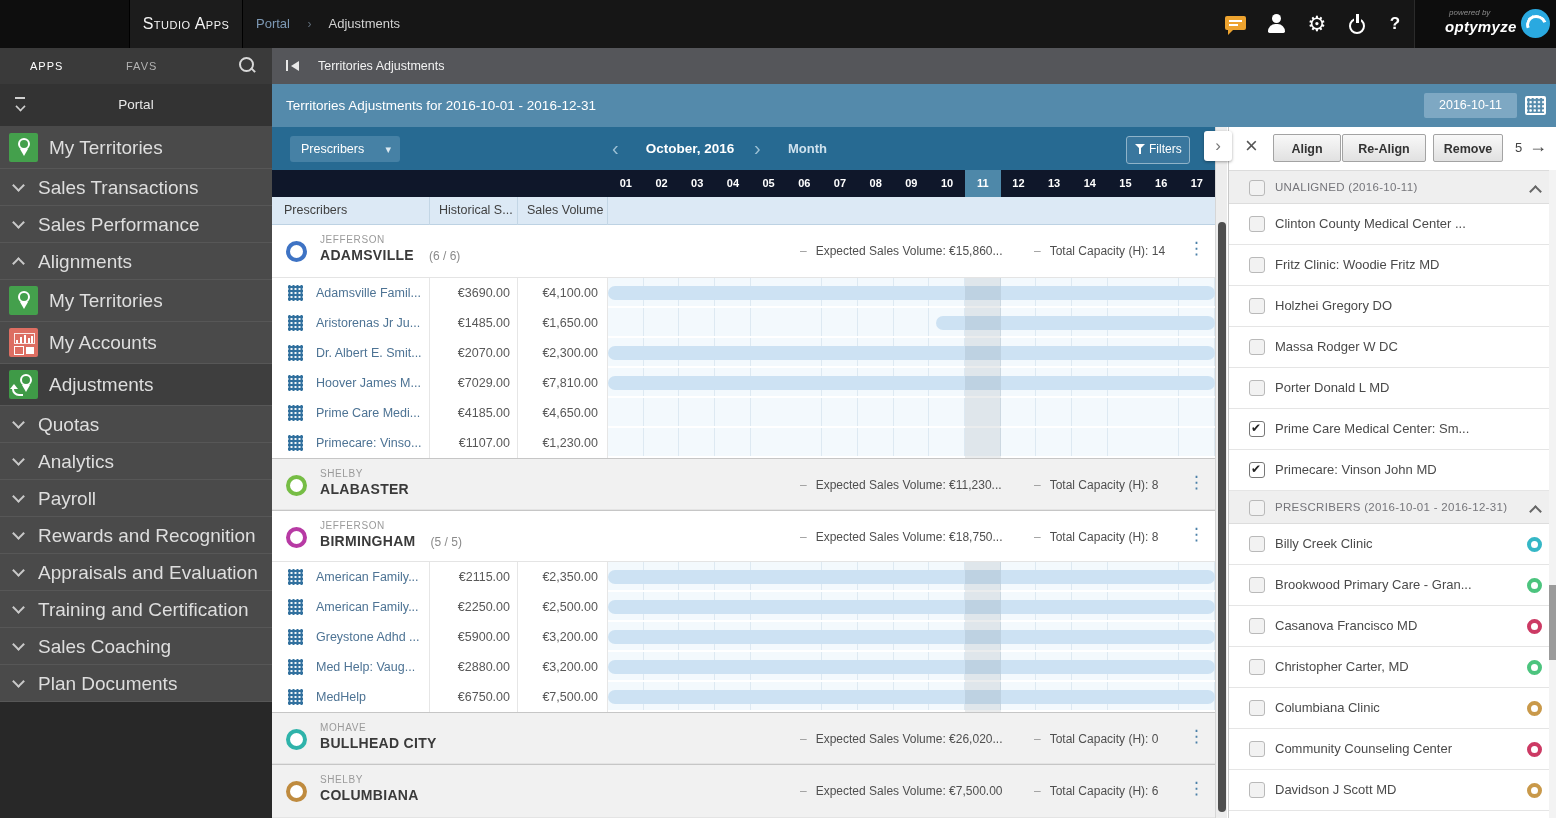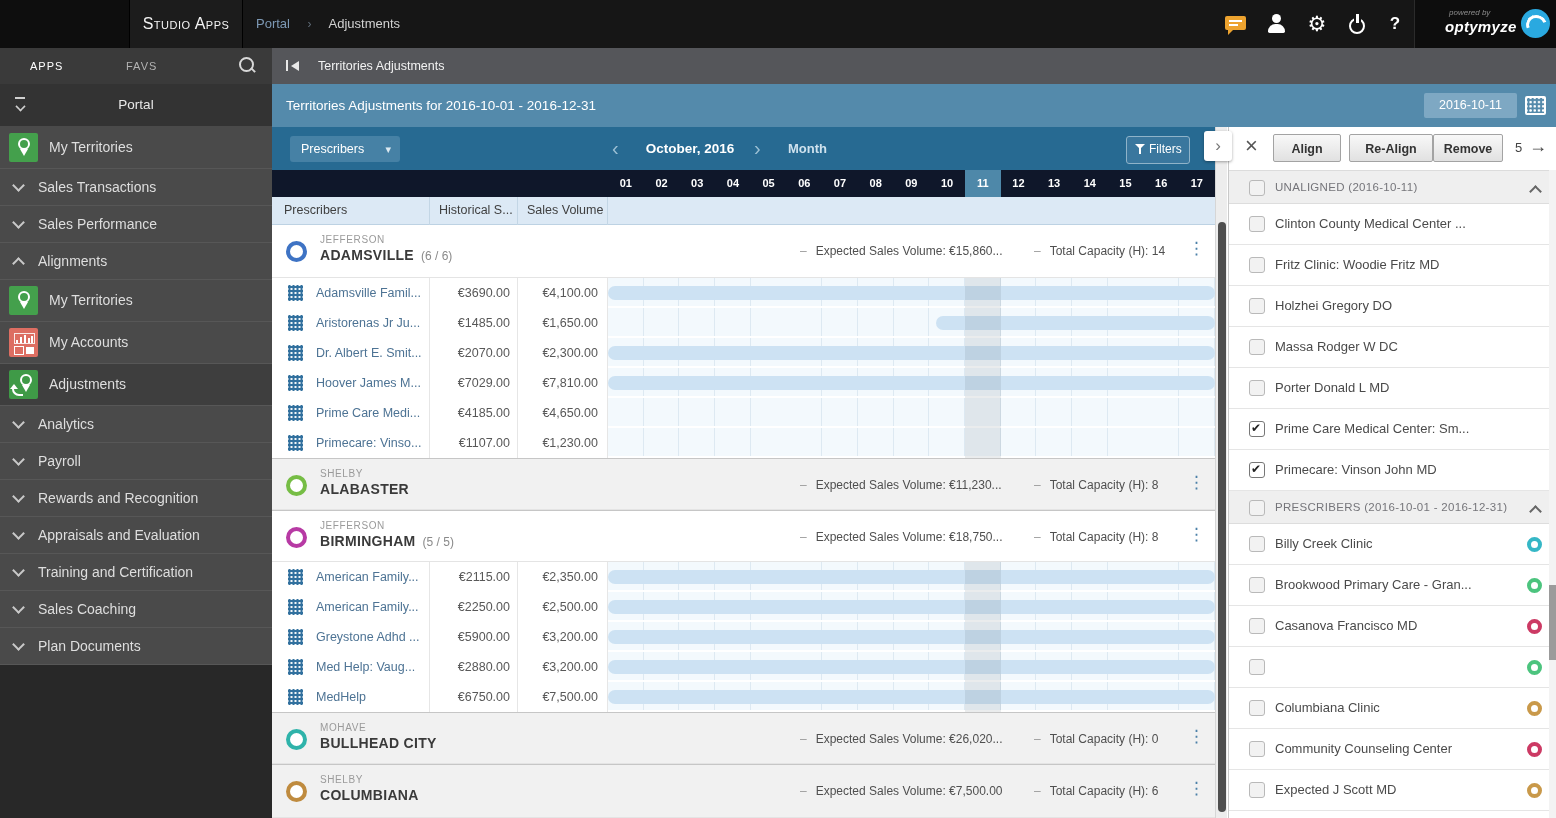--- a/index.html
+++ b/index.html
@@ -58,7 +58,7 @@
   .sd-item.group{height:36px;line-height:37px;}
   .sd-item.app{height:41px;line-height:41px;}
   .sd-item.selected{background:#3e3e3e;}
-  .sd-item .txt{position:absolute;left:49px;top:0;font-size:14px;}
+  .sd-item .txt{position:absolute;left:49px;top:0;font-size:19px;}
   .sd-item.group .txt{left:38px;}
   .chev{position:absolute;left:14px;width:7px;height:7px;border-right:2px solid #c9c9c9;border-bottom:2px solid #c9c9c9;}
   .chev.down{top:12px;transform:rotate(45deg);}

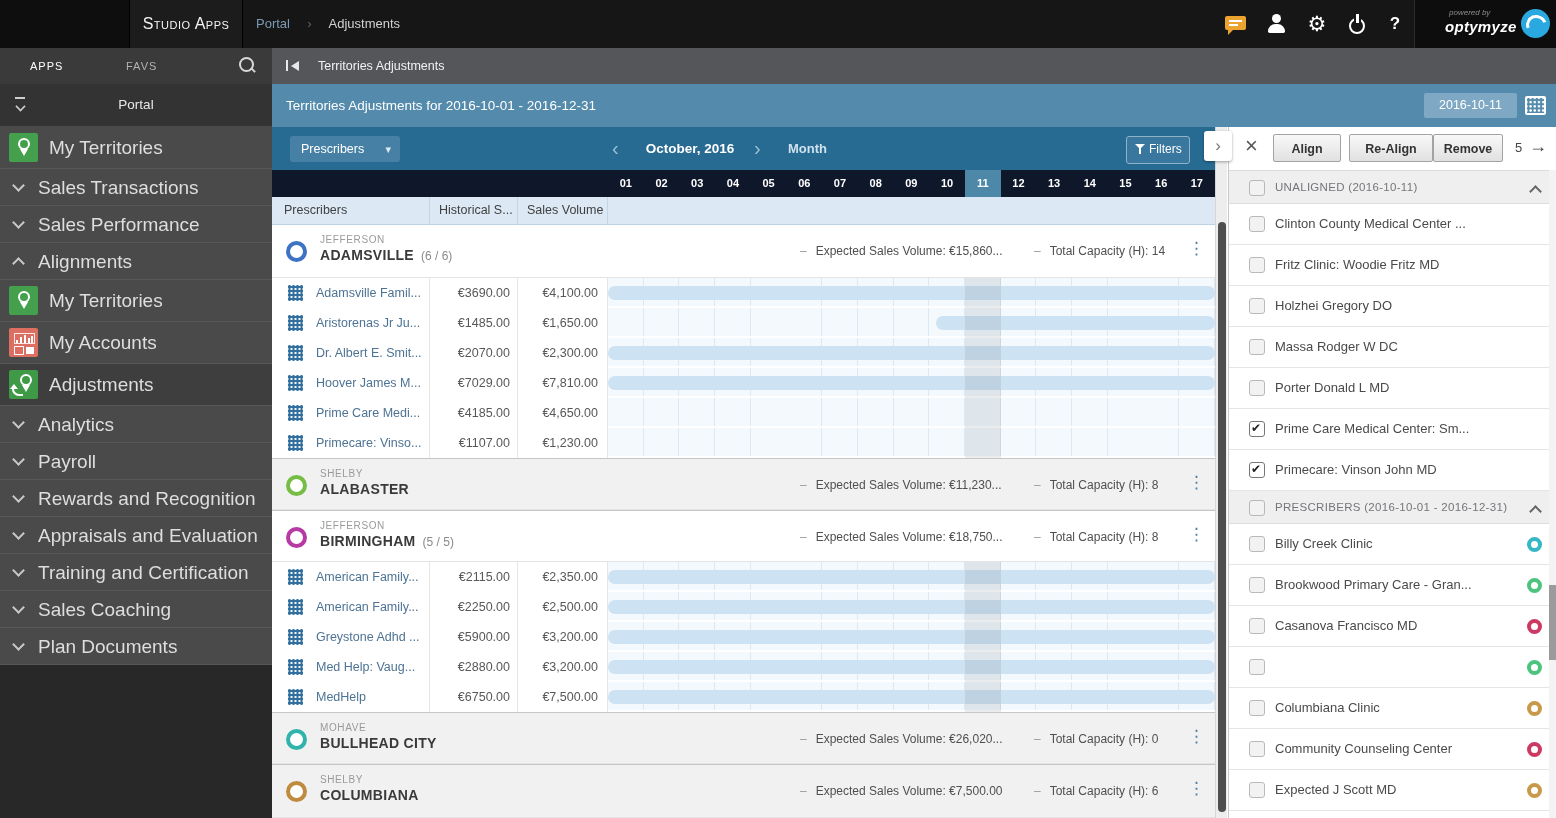--- a/index.html
+++ b/index.html
@@ -152,7 +152,7 @@
   .rp-btn{position:absolute;top:7px;height:28px;background:linear-gradient(#f8f8f8,#e1e1e1);border:1px solid #a3a3a3;border-radius:2px;
           font-size:12.5px;font-weight:600;color:#333;text-align:center;line-height:27px;box-sizing:border-box;cursor:pointer;font-family:"Liberation Sans",sans-serif;}
   .rp-btn.b0{left:44px;width:68px;}
-  .rp-btn.b1{left:120px;width:84px;}
+  .rp-btn.b1{left:113px;width:84px;}
   .rp-btn.b2{left:204px;width:70px;}
   .rp-count{position:absolute;left:286px;top:13px;font-size:13px;color:#444;}
   .rp-arrow{position:absolute;left:300px;top:9px;font-size:18px;color:#444;cursor:pointer;}

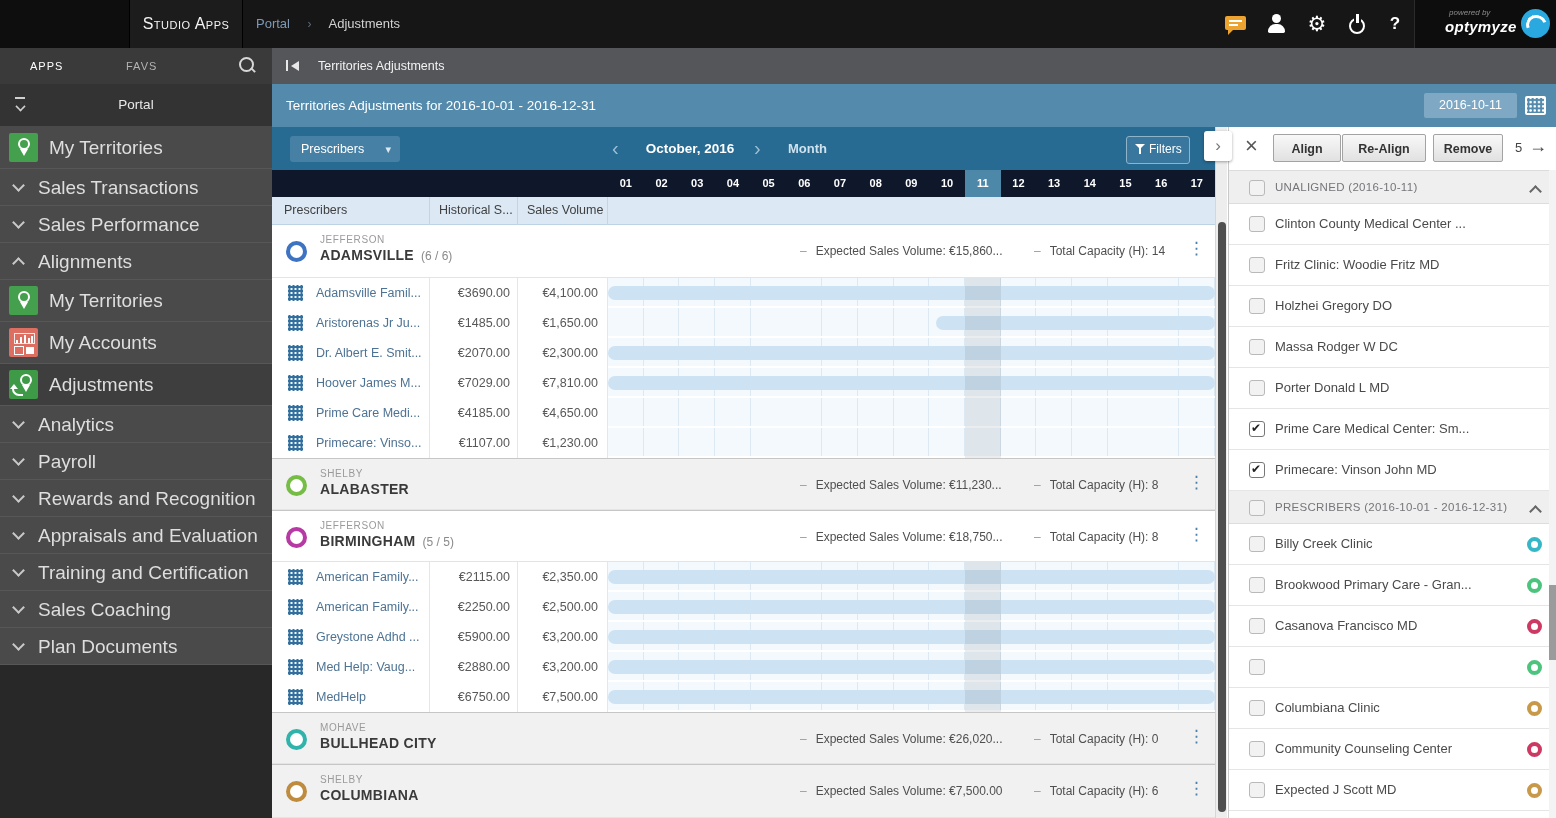--- a/index.html
+++ b/index.html
@@ -123,7 +123,7 @@
   .donut{position:absolute;left:14px;top:16px;width:13px;height:13px;border:4px solid #888;border-radius:50%;background:#fff;}
   .g-region{position:absolute;left:48px;top:9px;font-size:10px;color:#9a9a9a;letter-spacing:.6px;text-align:center;}
   .g-city{position:absolute;left:48px;top:22px;font-size:14px;font-weight:bold;color:#3a3a3a;letter-spacing:.3px;}
-  .g-count{font-weight:normal;color:#8a8a8a;font-size:12px;margin-left:7px;letter-spacing:0;}
+  .g-count{font-weight:normal;color:#8a8a8a;font-size:12px;margin-left:15px;letter-spacing:0;}
   .g-exp{position:absolute;left:528px;top:19px;font-size:12px;color:#4f4f4f;}
   .g-cap{position:absolute;left:762px;top:19px;font-size:12px;color:#4f4f4f;}
   .dash{color:#9a9a9a;margin-right:9px;}

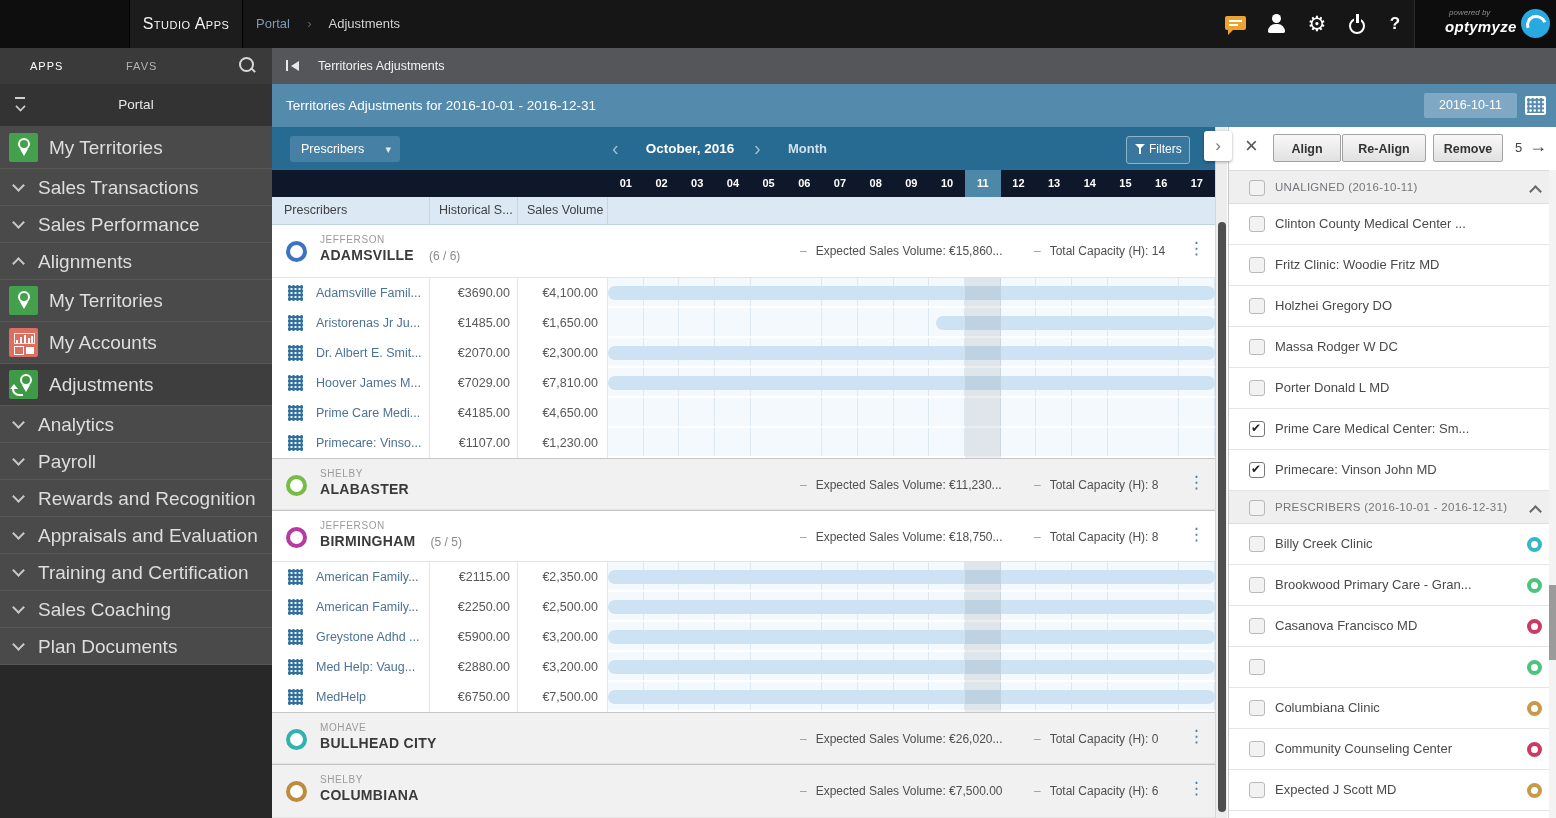--- a/index.html
+++ b/index.html
@@ -244,6 +244,10 @@
     </div>
     <div class="sd-item group">
       <span class="chev down"></span>
+      <span class="txt">Quotas</span>
+    </div>
+    <div class="sd-item group">
+      <span class="chev down"></span>
       <span class="txt">Analytics</span>
     </div>
     <div class="sd-item group">

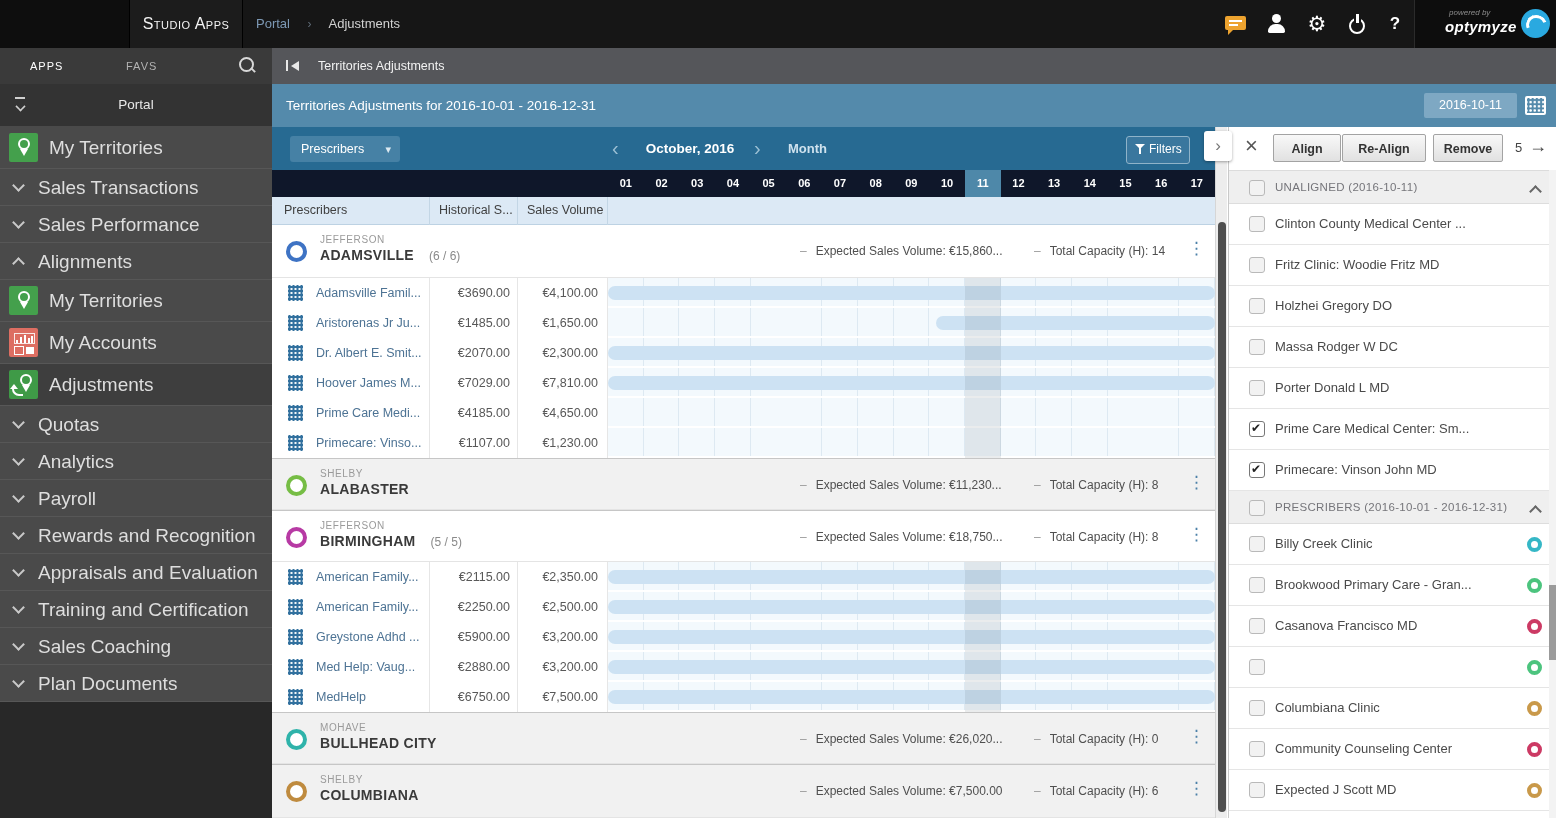--- a/index.html
+++ b/index.html
@@ -553,6 +553,7 @@
     </div>
     <div class="rp-item">
       <span class="cb"></span>
+      <span class="lbl">Christopher Carter, MD</span>
       <span class="rp-dot" style="border-color: rgb(76, 196, 126);"></span>
     </div>
     <div class="rp-item">

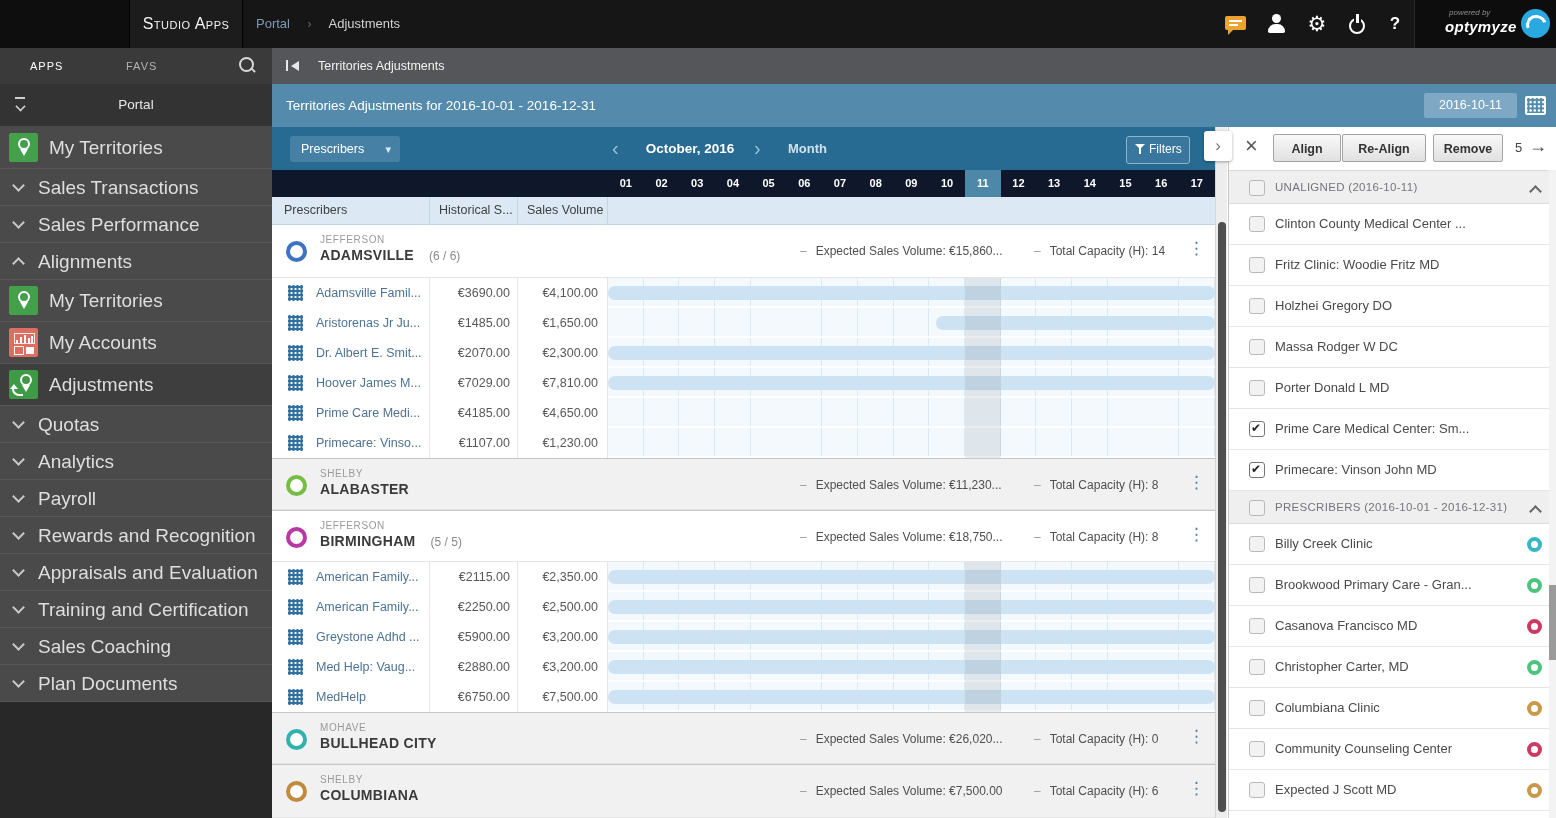--- a/index.html
+++ b/index.html
@@ -568,7 +568,7 @@
     </div>
     <div class="rp-item">
       <span class="cb"></span>
-      <span class="lbl">Expected J Scott MD</span>
+      <span class="lbl">Davidson J Scott MD</span>
       <span class="rp-dot" style="border-color: rgb(201, 153, 74);"></span>
     </div>
     <div class="rp-item">

